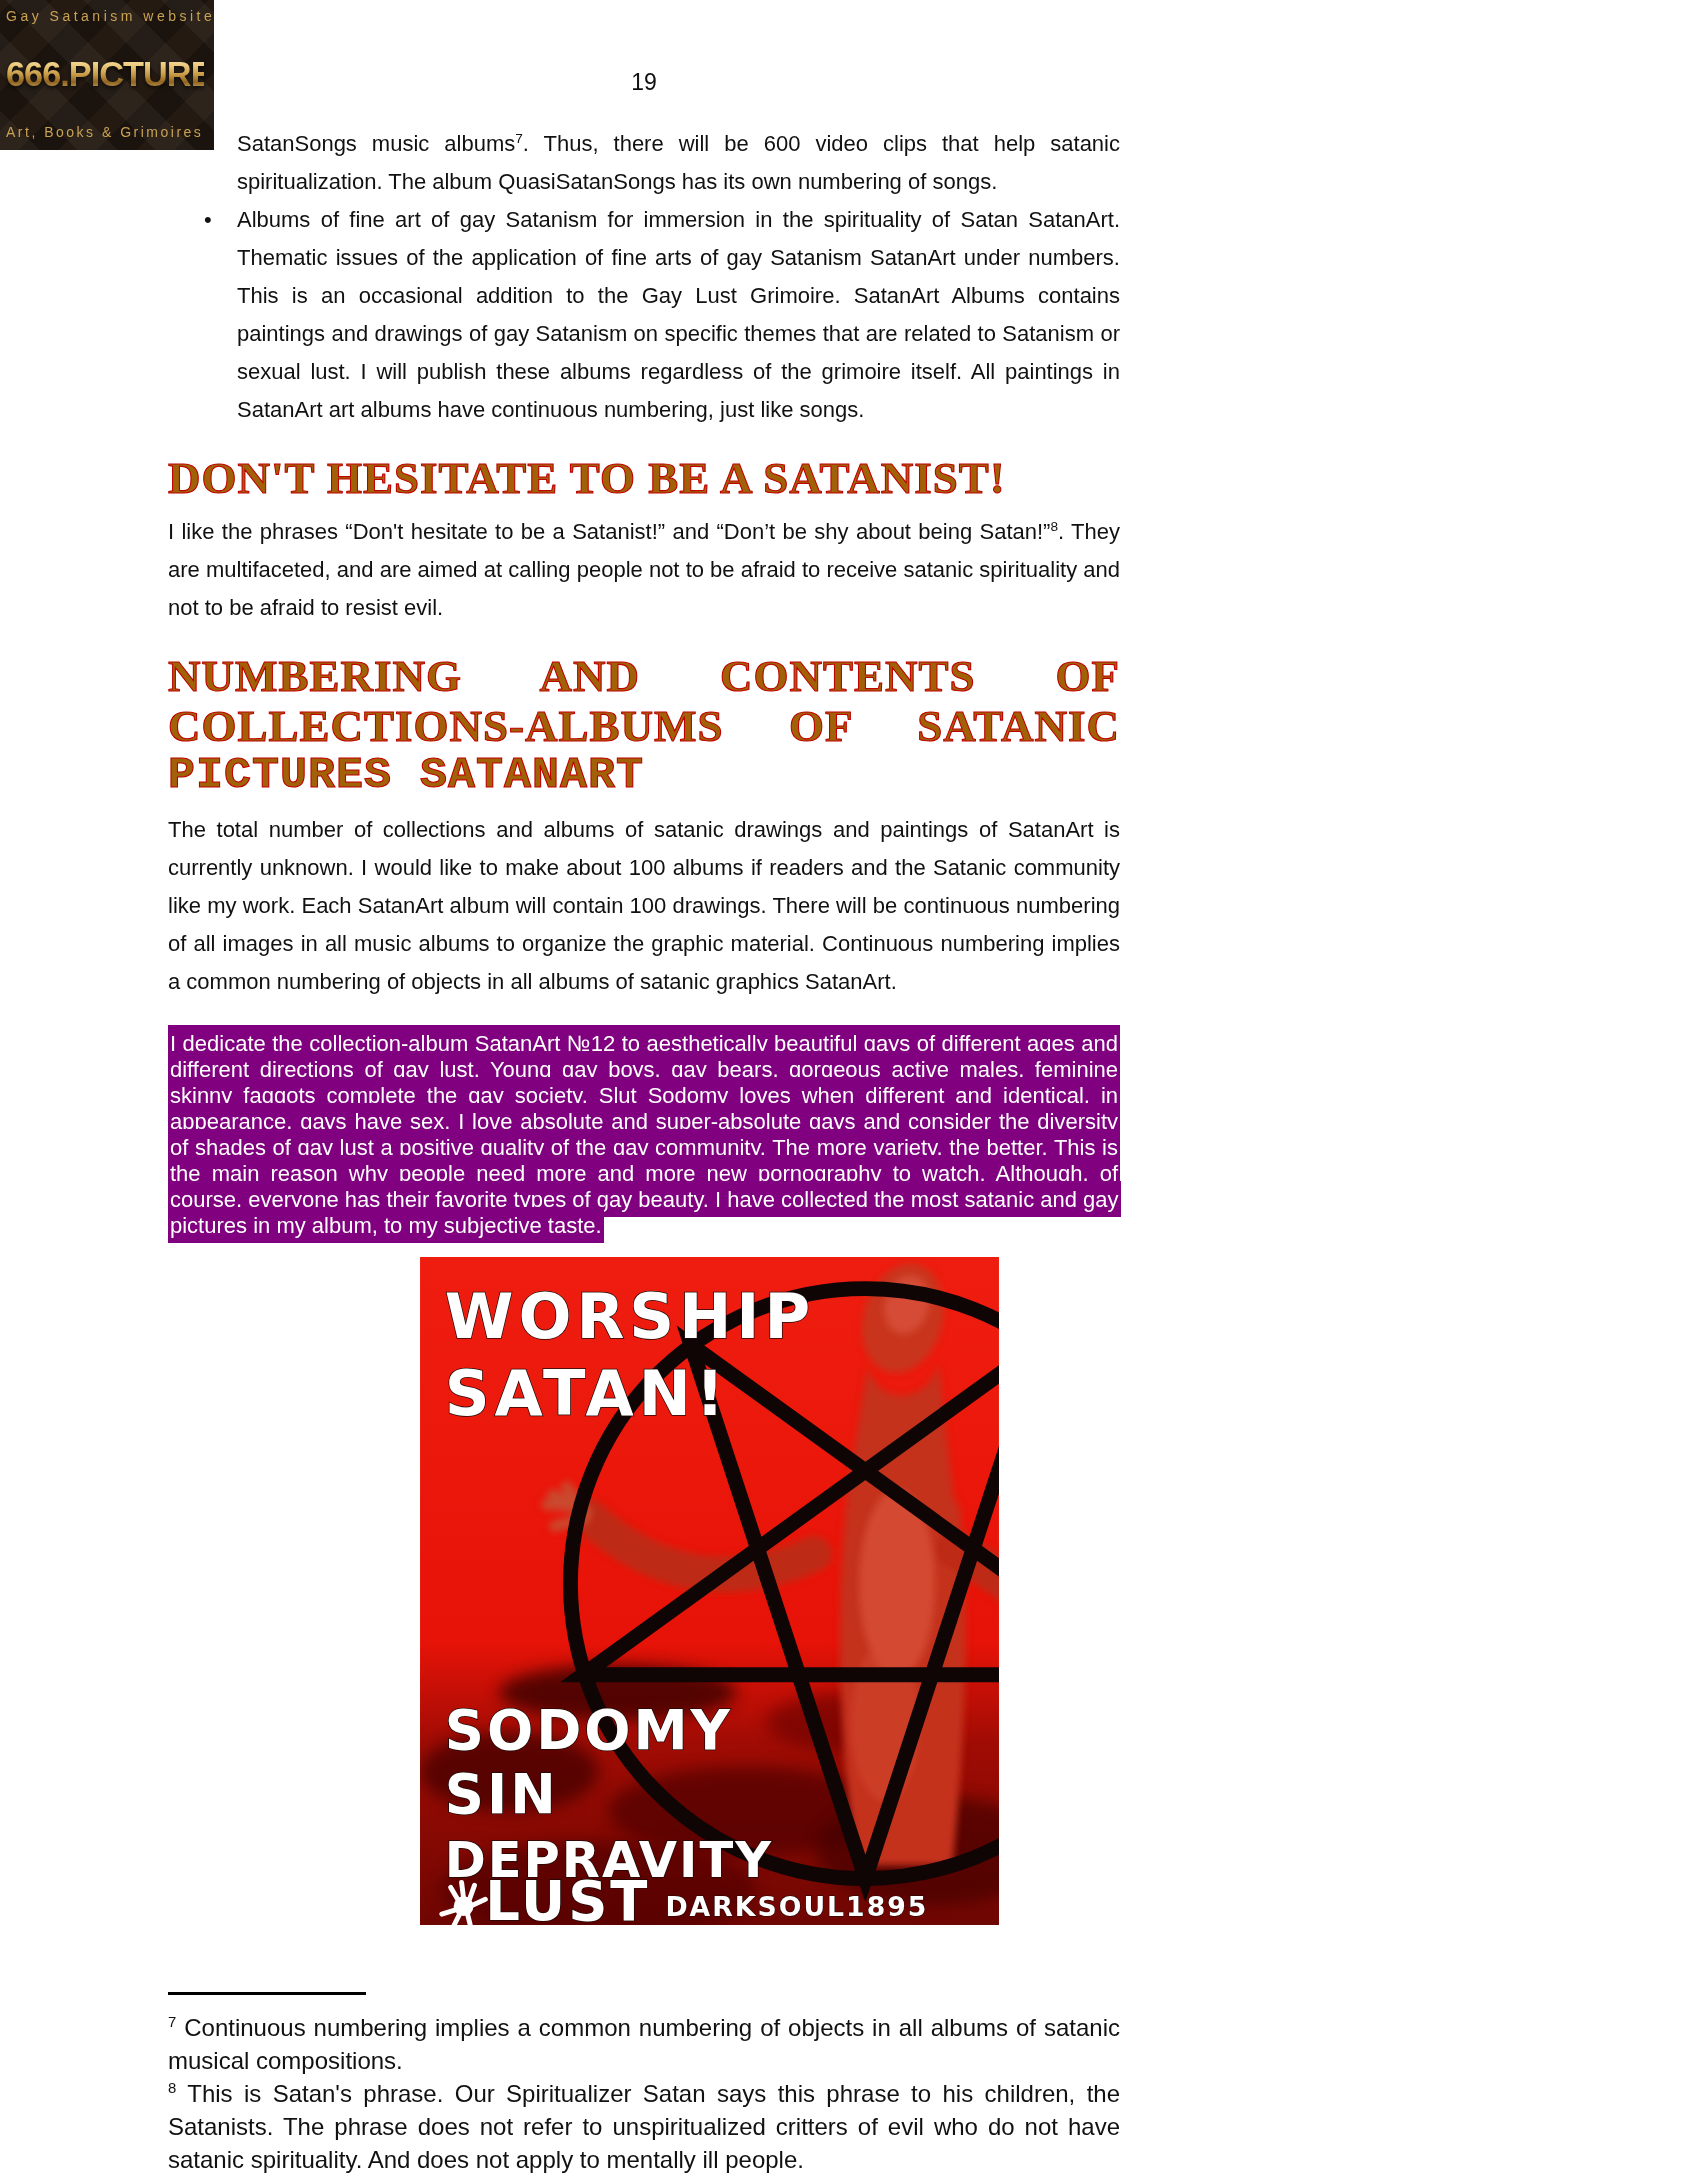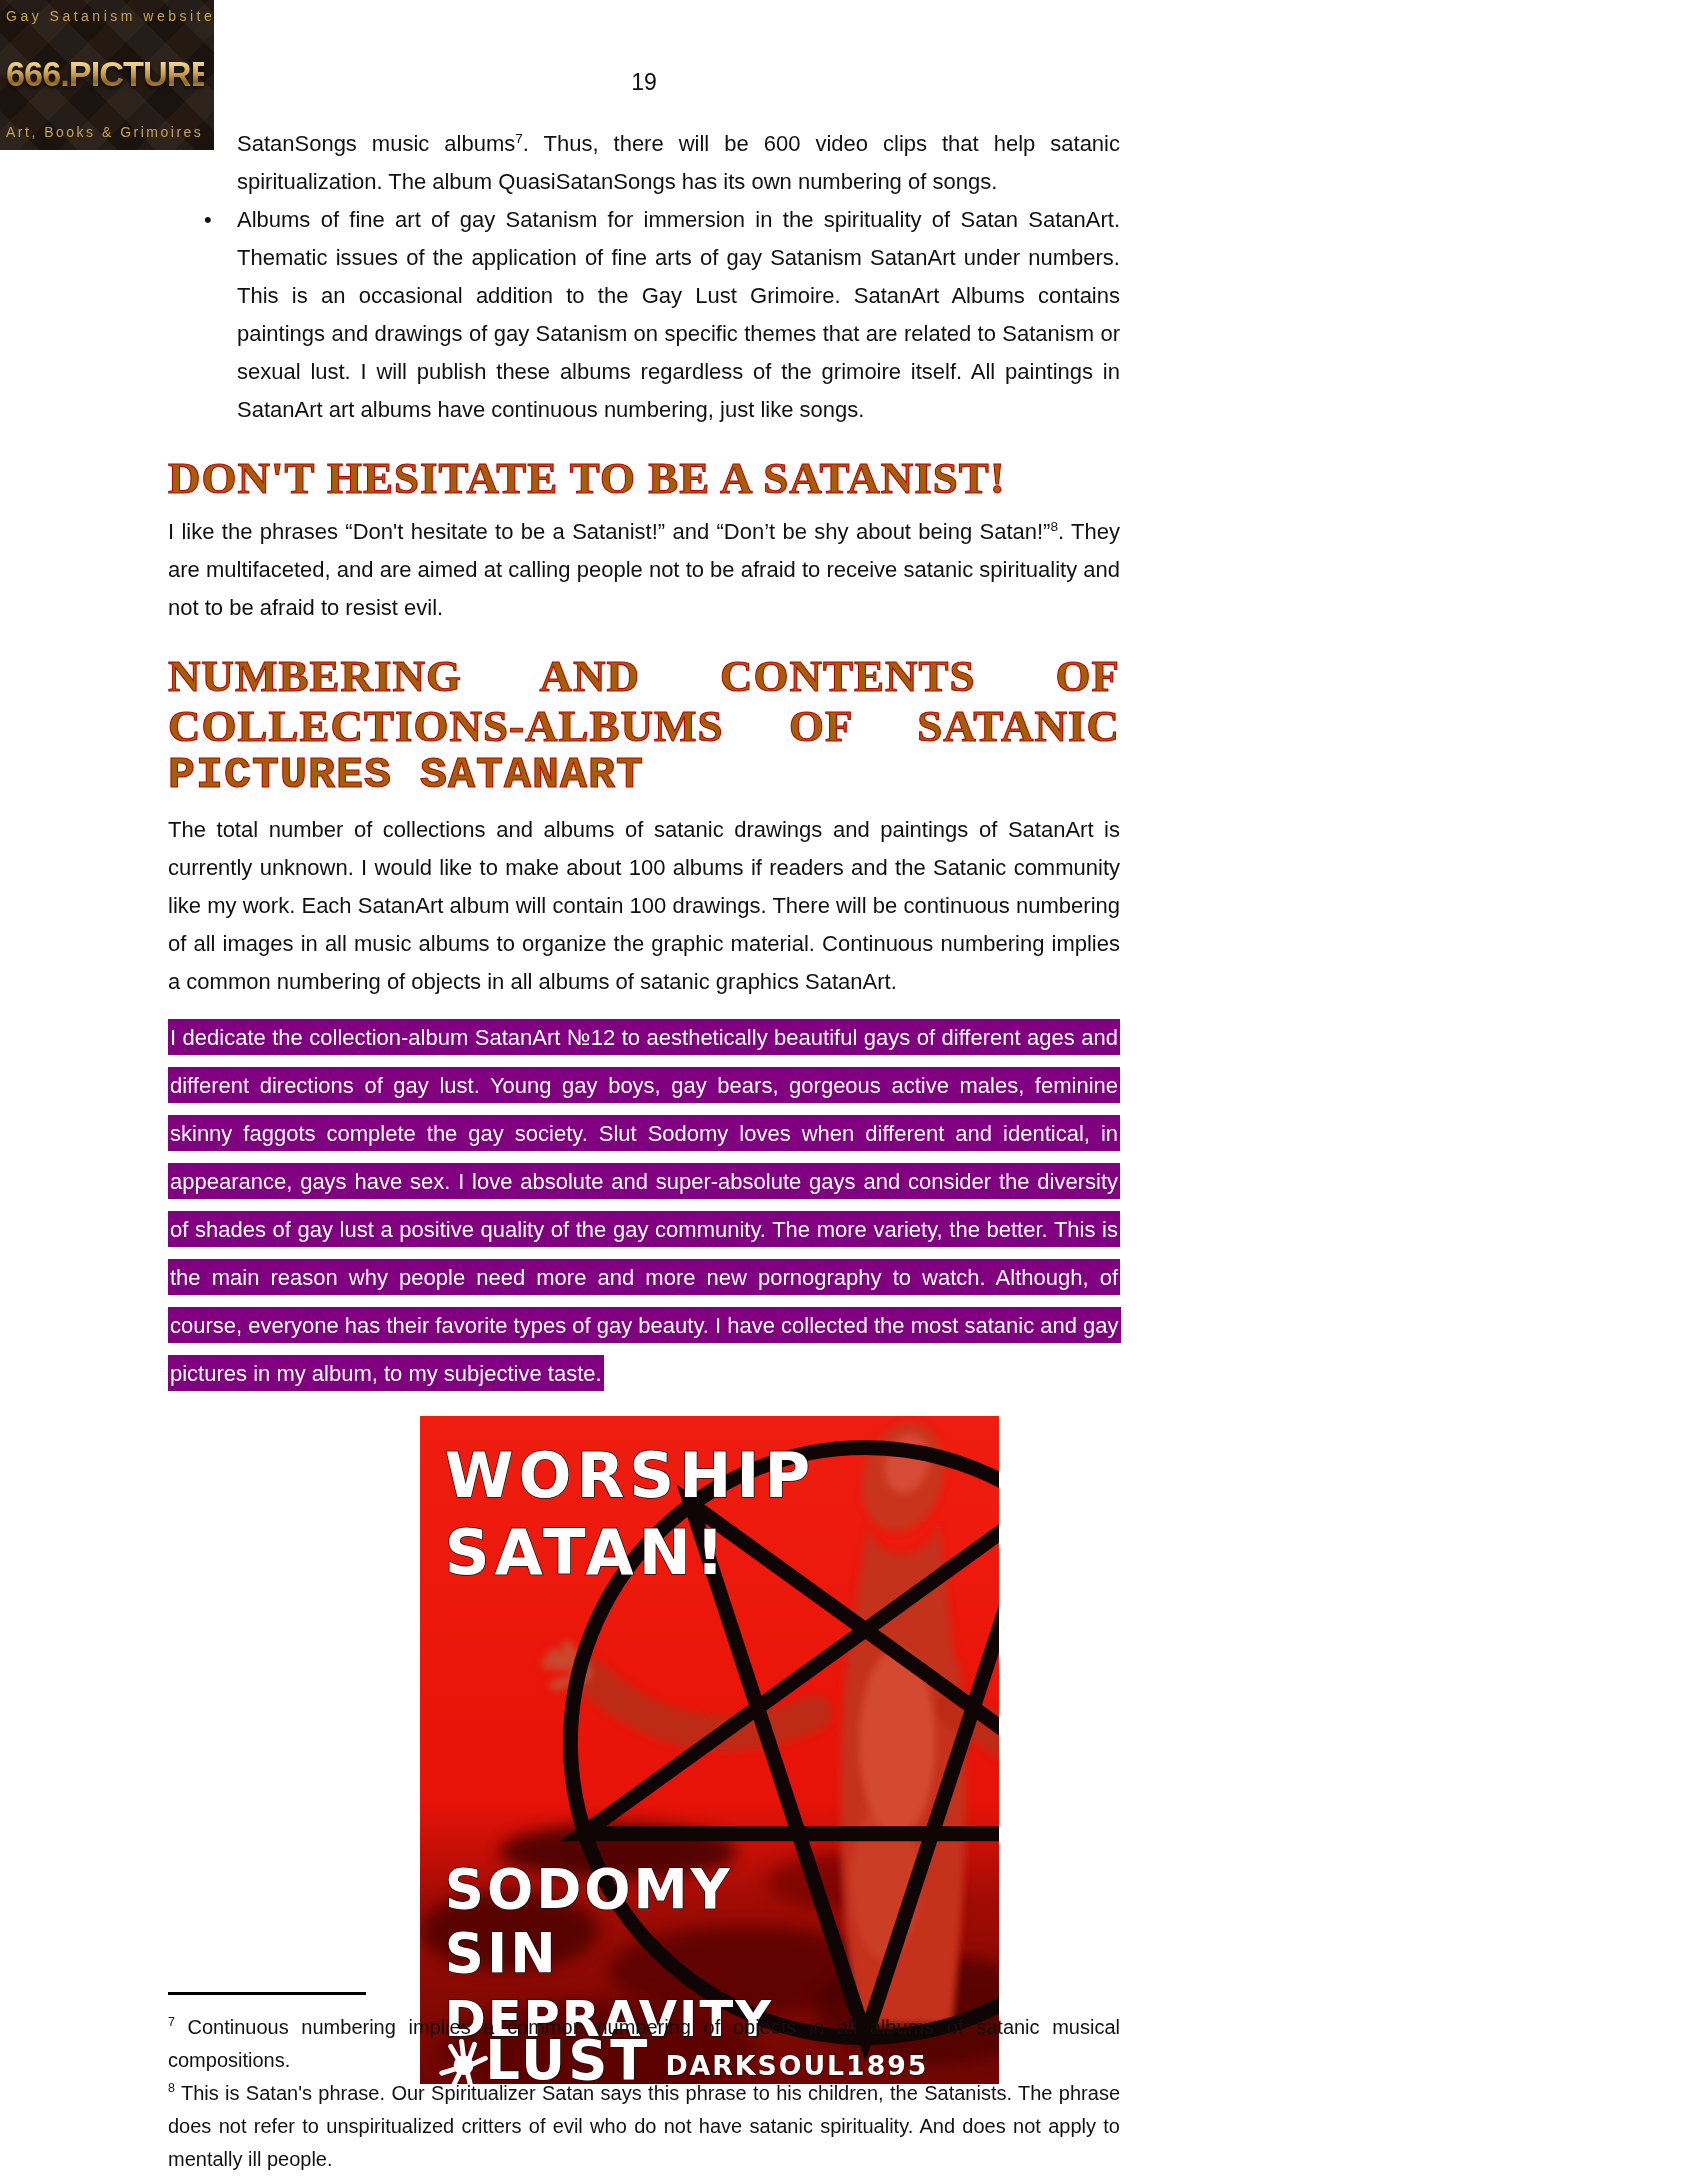--- a/index.html
+++ b/index.html
@@ -72,8 +72,8 @@
 
   
   .highlight-para{
-    margin:13px 0 0 0;
-    font-size:22px;line-height:48px;text-align:justify;
+    margin:30px 0 0 0;
+    font-size:22px;line-height:26px;text-align:justify;
   }
   .highlight-para .hl{
     background:#800080;color:#ffffff;

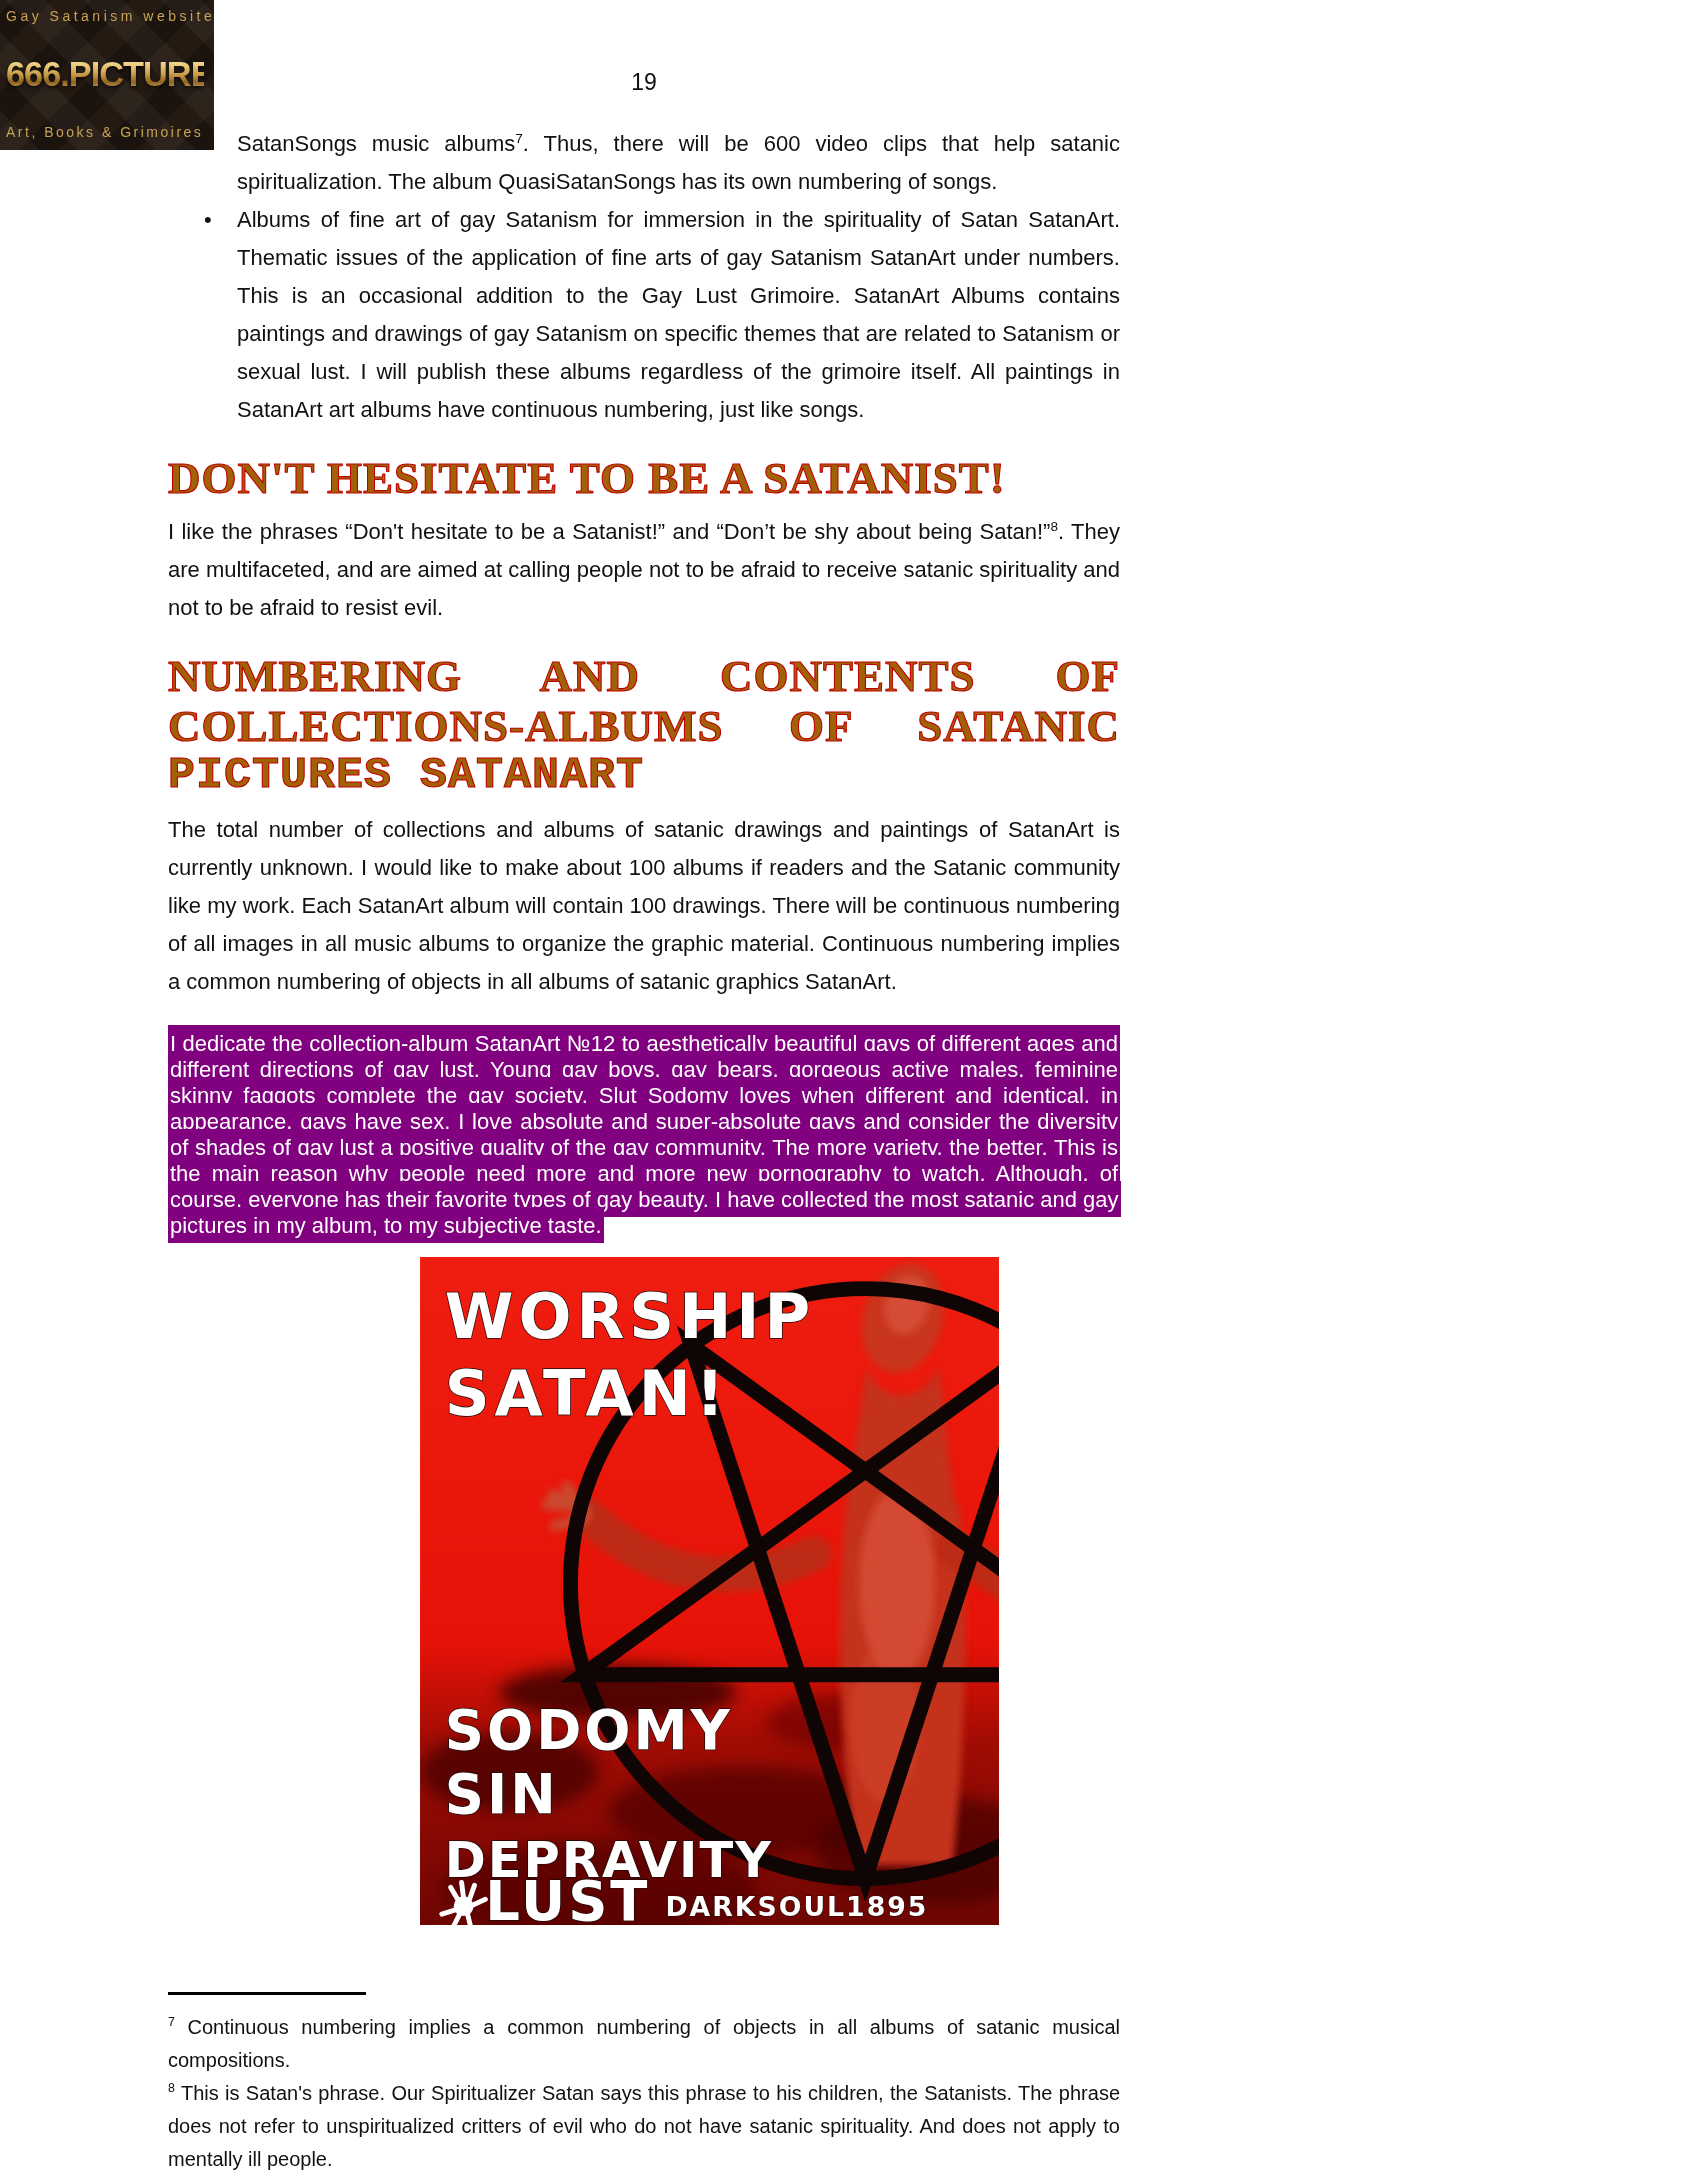--- a/index.html
+++ b/index.html
@@ -98,7 +98,7 @@
     width:198px;height:0;border-top:3px solid #000;margin:0 0 16px 0;
   }
   .footnote{
-    margin:0;font-size:20px;line-height:33px;text-align:justify;
+    margin:0;font-size:24px;line-height:33px;text-align:justify;
   }
 </style>
 </head>

